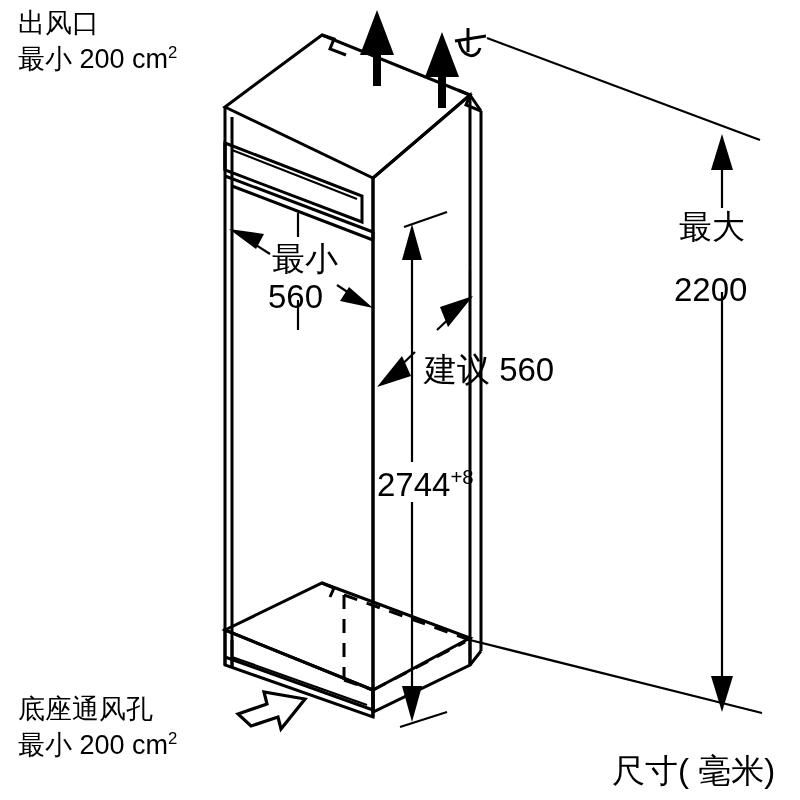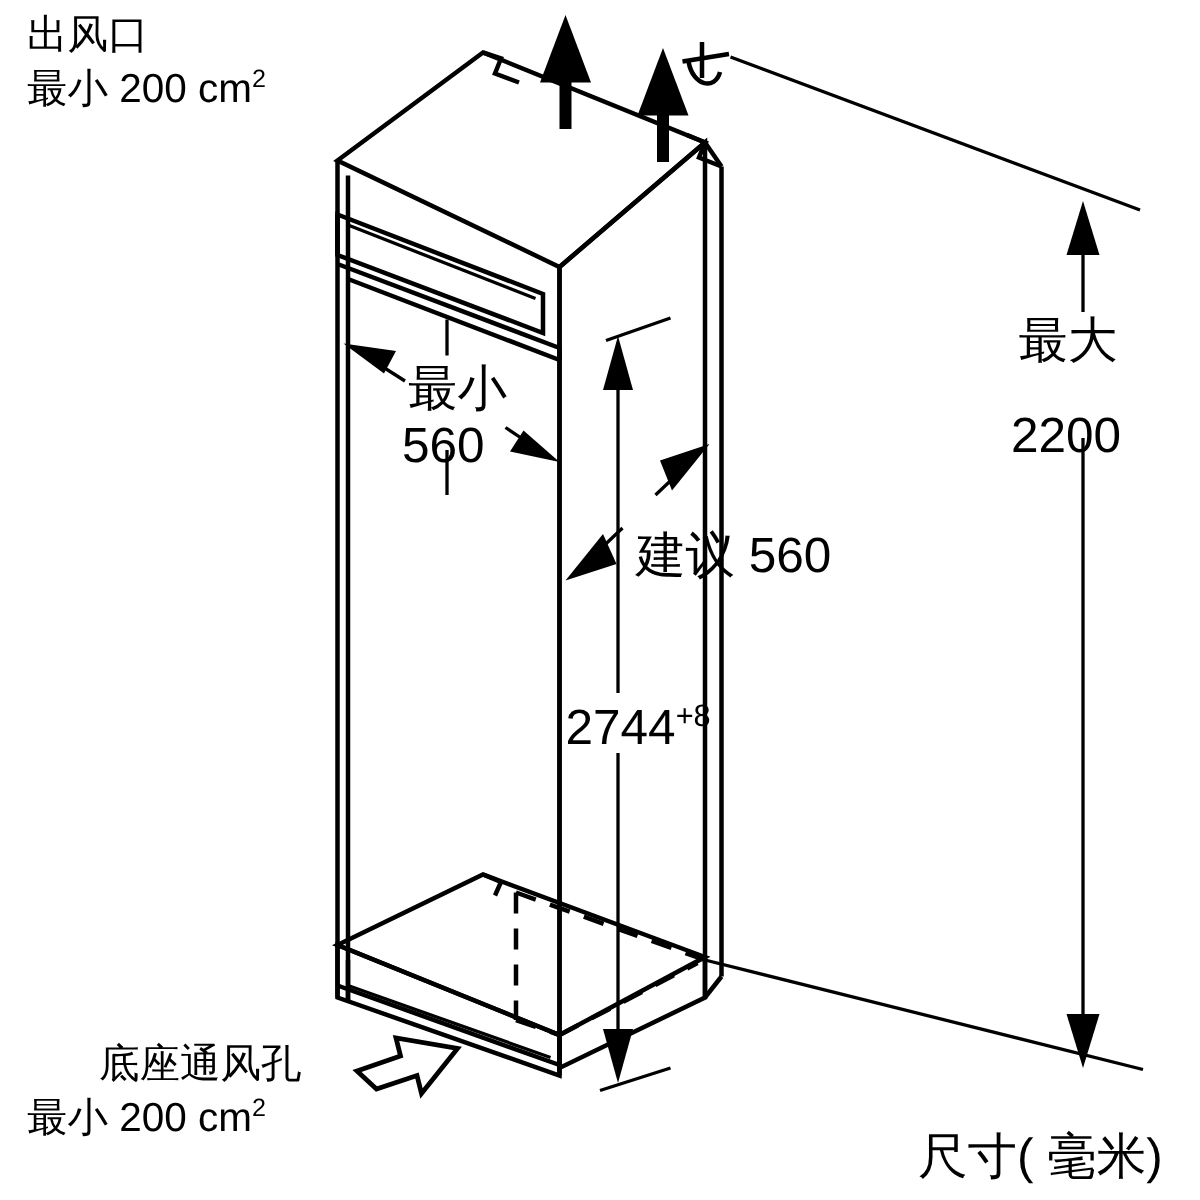--- a/index.html
+++ b/index.html
@@ -197,7 +197,7 @@
 
   <div class="lbl lbl-dim" style="left:674px; top:246px;margin-top:25px;">2200</div>
 
-  <div class="lbl lbl-note" style="left:18px; top:694px;margin-left:48px;">底座通风孔</div>
+  <div class="lbl lbl-note" style="left:18px; top:694px;">底座通风孔</div>
 
   <div class="lbl lbl-note" style="left:18px; top:730px;"><span>最小 200 cm</span><span class="sup">2</span></div>
 

